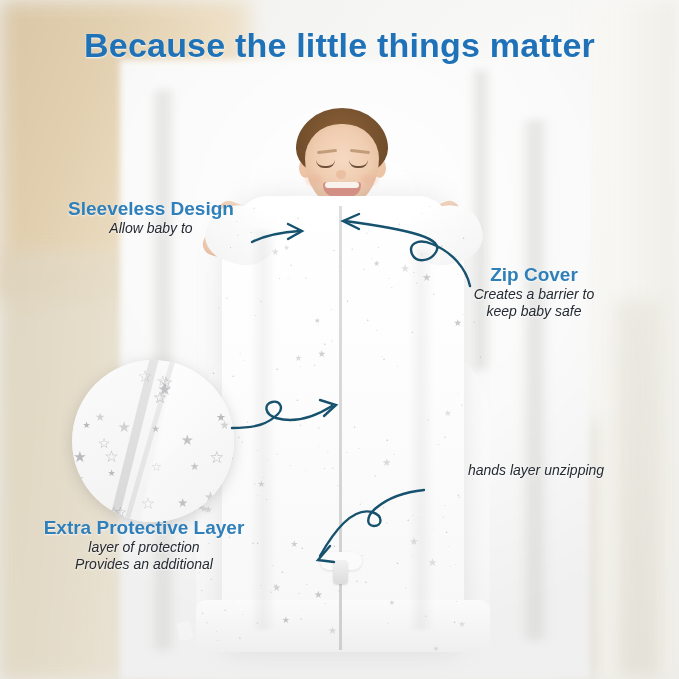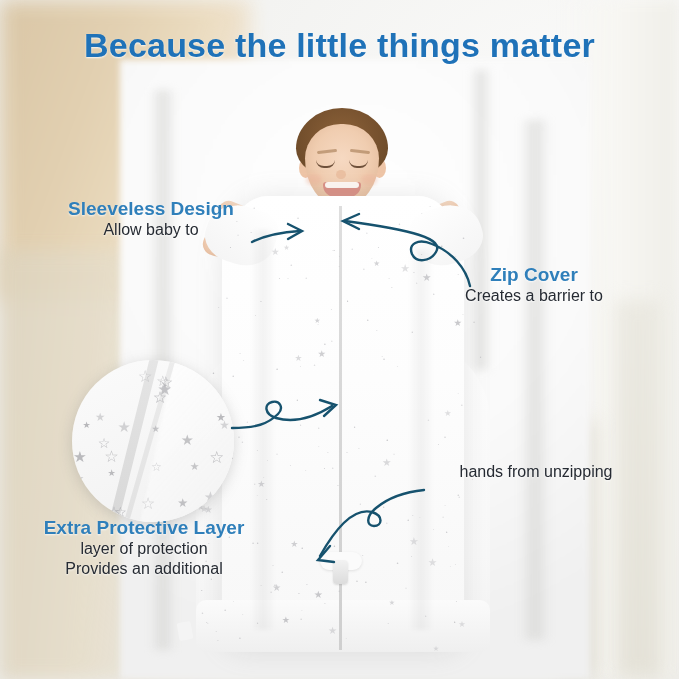--- a/index.html
+++ b/index.html
@@ -125,8 +125,8 @@
   .callout{position:absolute;}
   .c-head{font-size:19px;font-weight:700;color:#2f7fba;white-space:nowrap;
     text-shadow:0 1px 2px rgba(255,255,255,.8);}
-  .c-body{font-size:16px;color:#262b33;line-height:1.22;
-    text-shadow:0 1px 2px rgba(255,255,255,.8);}
+  .c-body{font-size:14px;color:#262b33;line-height:1.22;
+    text-shadow:0 1px 2px rgba(255,255,255,.8);font-style:italic;}
 
   .co-sleeveless{left:20px;top:198px;width:262px;text-align:center;}
   .co-sleeveless .c-head{text-align:center;}

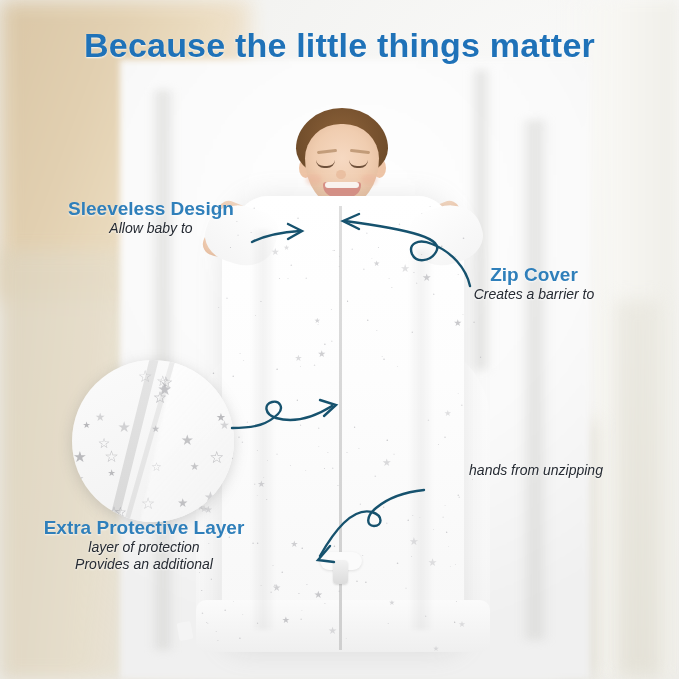--- a/index.html
+++ b/index.html
@@ -439,6 +439,7 @@
   <div class="callout co-zip">
     <div class="c-head">Zip Cover</div>
     <div class="c-body">Creates a barrier to</div>
+    <div class="c-body">keep baby safe</div>
   </div>
 
   <div class="callout co-bottom">

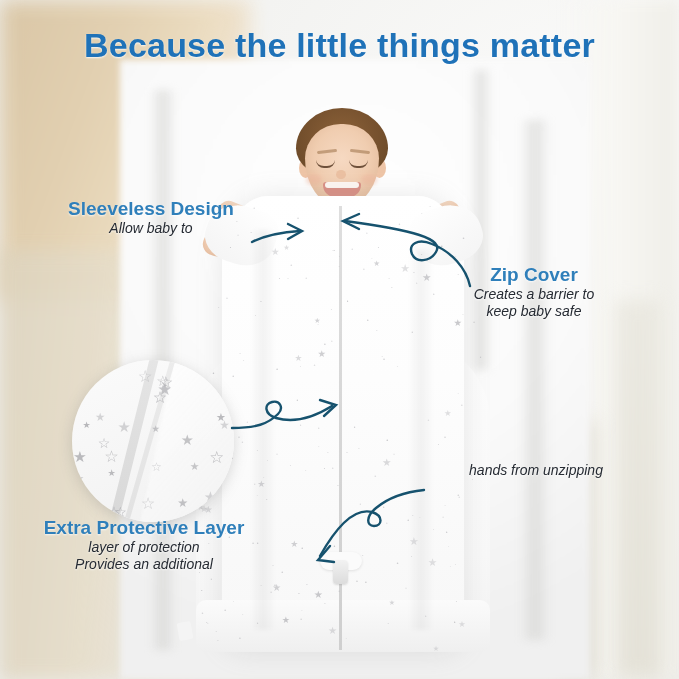--- a/index.html
+++ b/index.html
@@ -443,7 +443,7 @@
   </div>
 
   <div class="callout co-bottom">
-    <div class="c-body">hands from unzipping</div>
+    <div class="c-body">hands layer unzipping</div>
   </div>
 
   <div class="callout co-extra">

